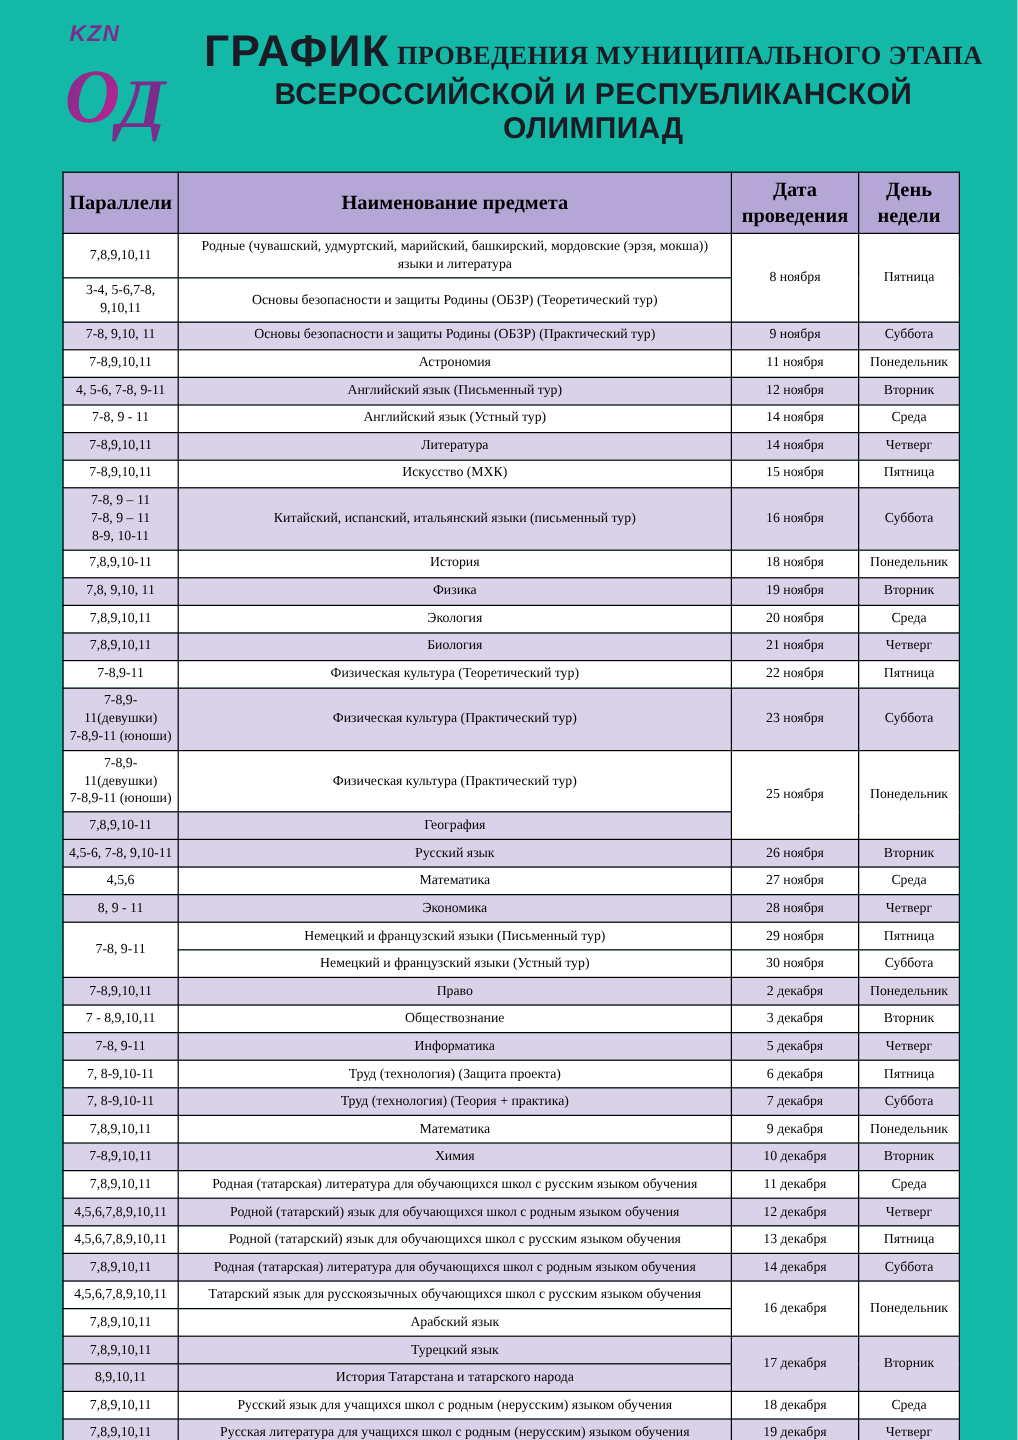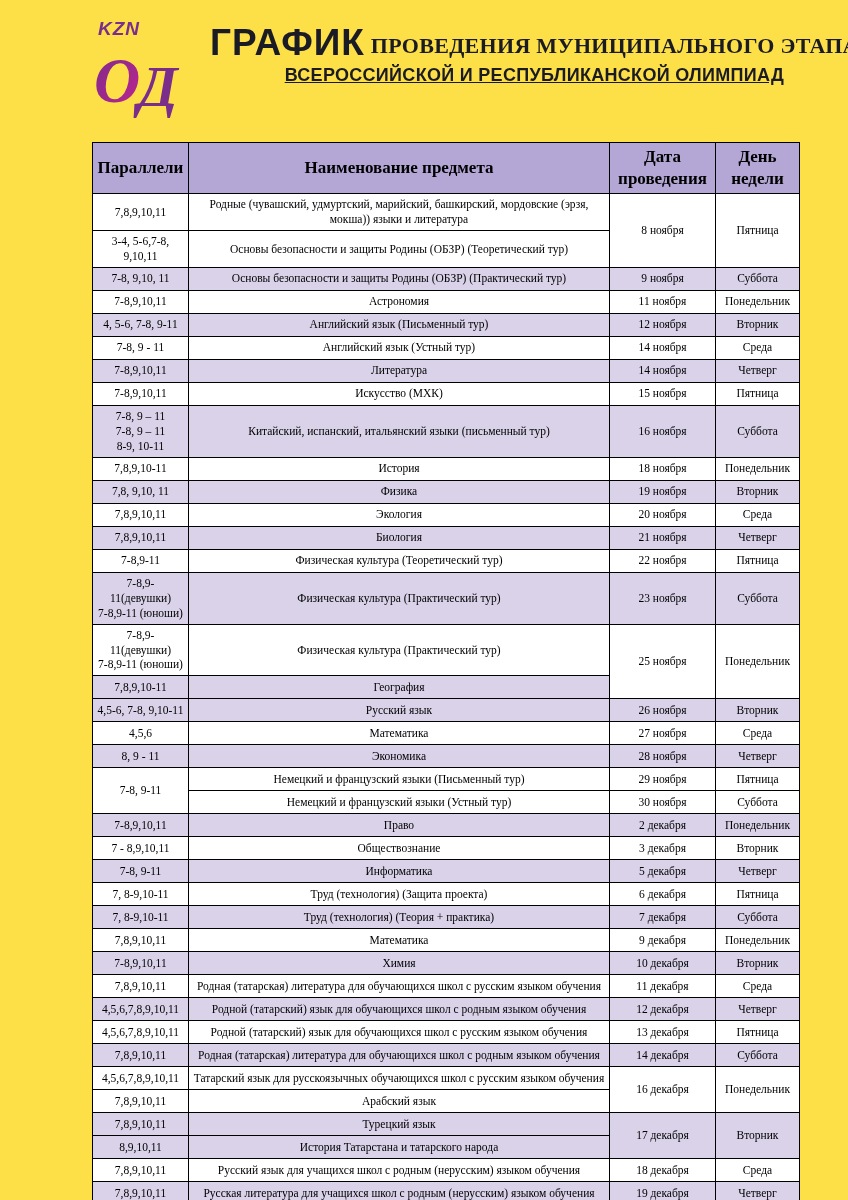--- a/index.html
+++ b/index.html
@@ -8,11 +8,10 @@
     width: 848px;
     height: 1200px;
     margin: 0 auto;
-    background: #fde047;
+    background: #14b8a6;
     font-family: "Liberation Serif", serif;
     position: relative;
     overflow: hidden;
-    padding-left: 40px;
   }
   .header {
     display: flex;

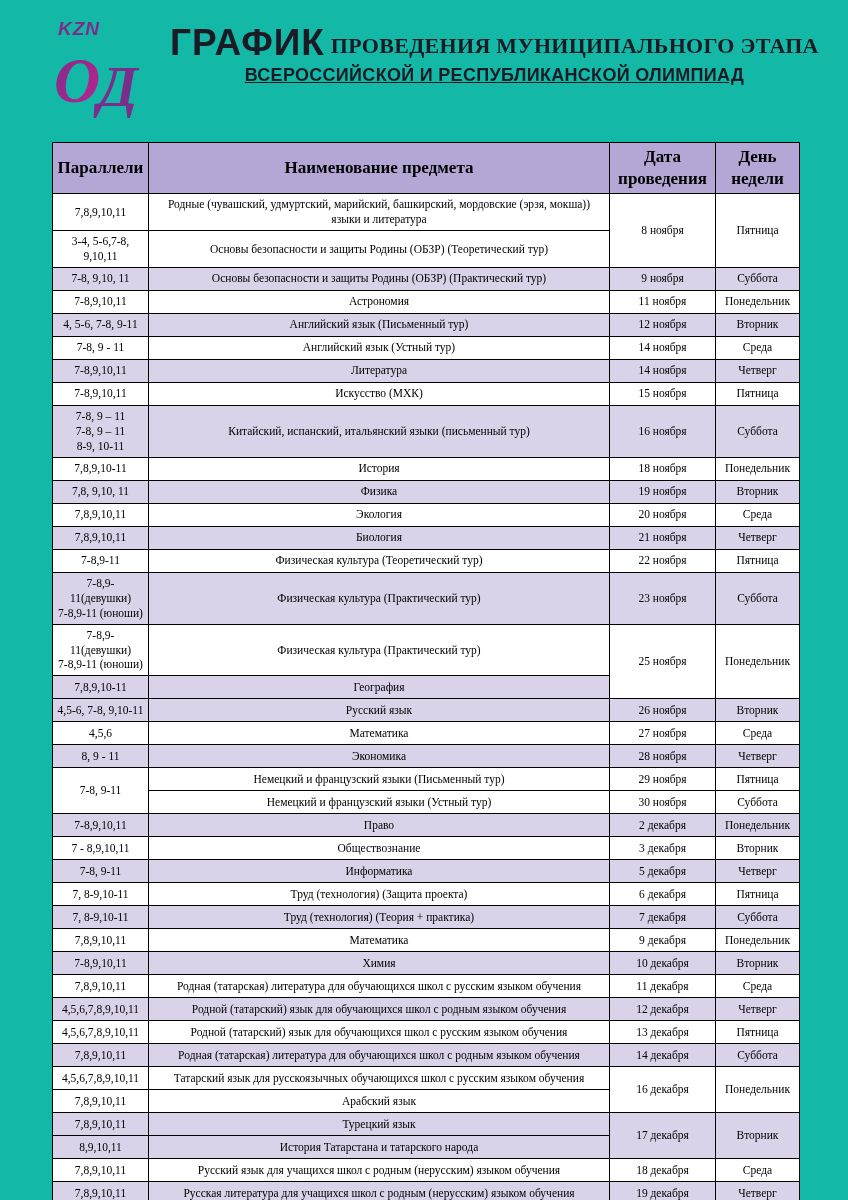--- a/index.html
+++ b/index.html
@@ -40,7 +40,7 @@
     vertical-align: -2px;
   }
   .title-rest { font-size: 22px; letter-spacing: 0.3px; font-family: Liberation Serif, serif; }
-  .title-line2, .title-line3 { font-size: 18px; letter-spacing: 0.3px; margin-top: 2px; text-decoration: underline; }
+  .title-line2, .title-line3 { font-size: 25px; letter-spacing: 0.3px; margin-top: 2px; }
 
   .table-wrap { padding: 14px 48px 0 52px; }
   table.schedule {

